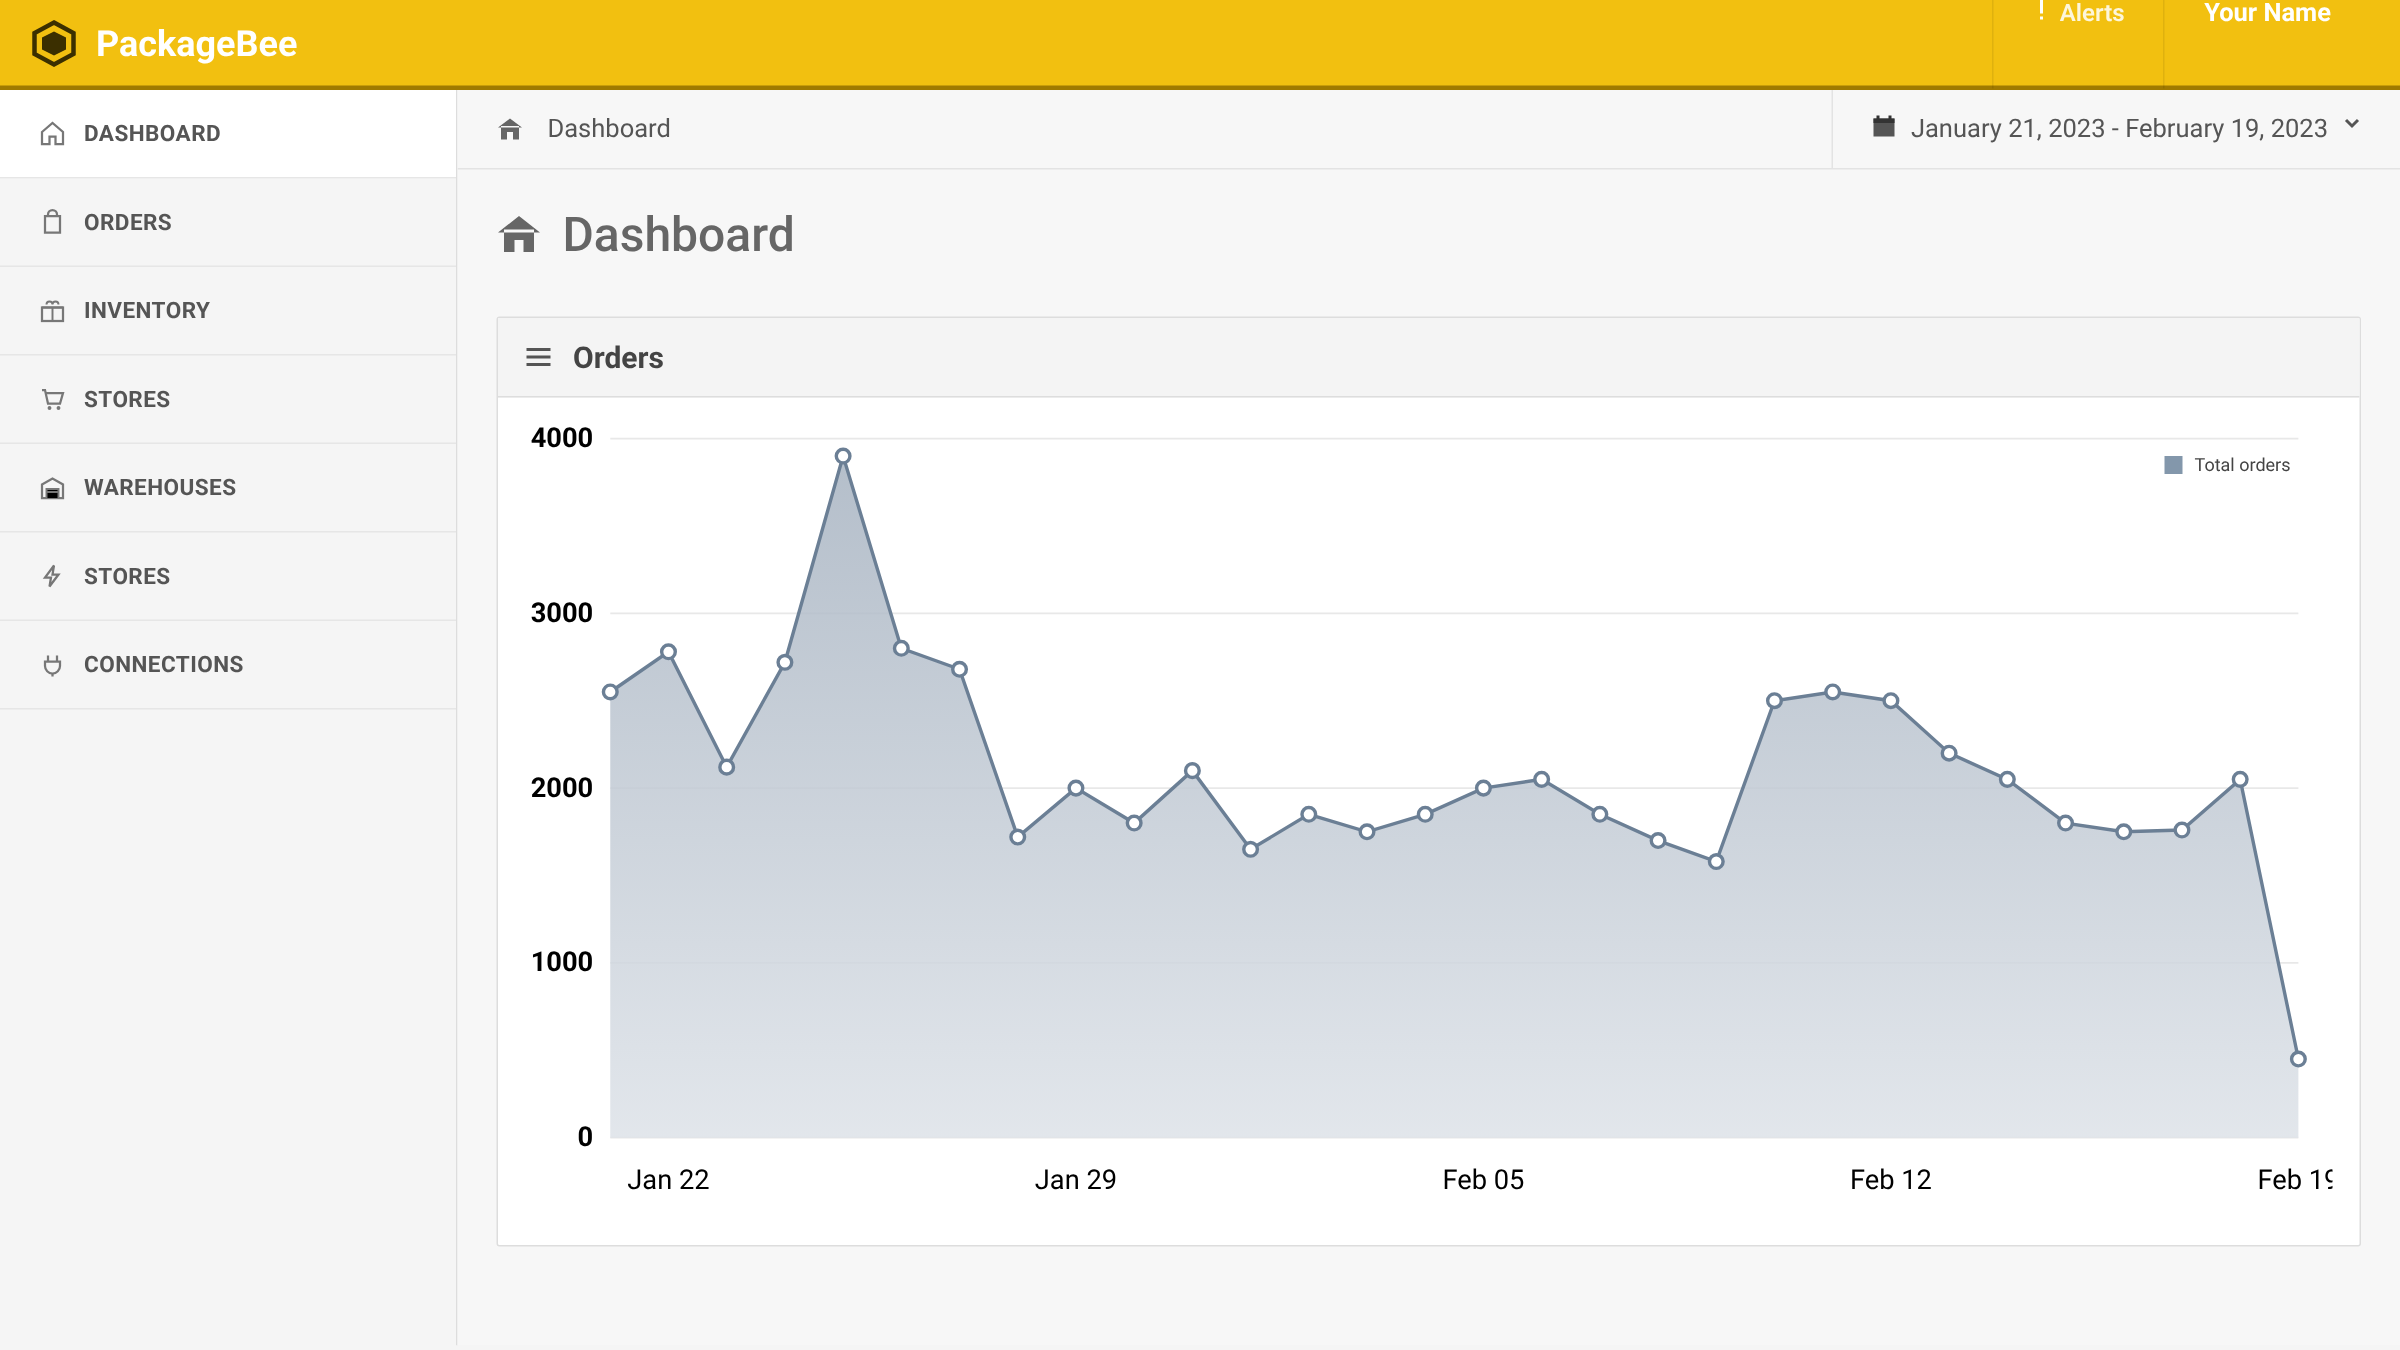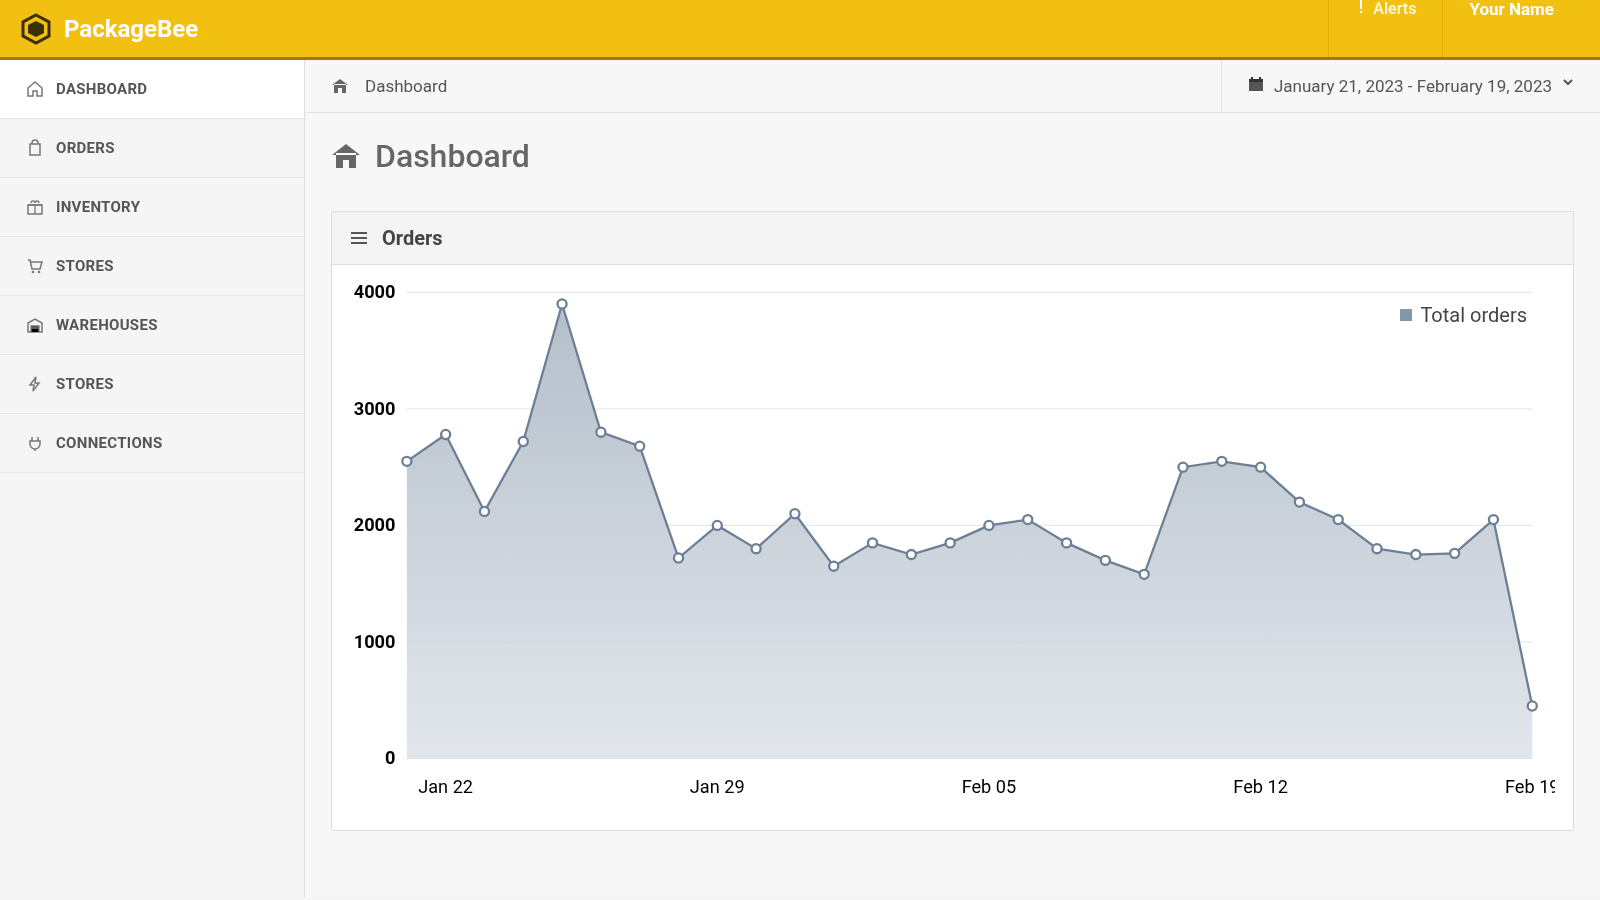--- a/index.html
+++ b/index.html
@@ -38,7 +38,7 @@
 
 
 .chart-wrap { position: relative; }
-.legend { position: absolute; right: 28px; top: 22px; display: flex; align-items: center; gap: 8px; font-size: 20px; color: #444; }
+.legend { position: absolute; right: 28px; top: 22px; display: flex; align-items: center; gap: 8px; font-size: 12px; color: #444; }
 .legend .swatch { width: 12px; height: 12px; background: #8397ab; }
 svg .series-area { fill: url(#areaGrad); stroke: none; opacity: 0.85; }
 svg .series-line { fill: none; stroke: #6b7f95; stroke-width: 2; }

